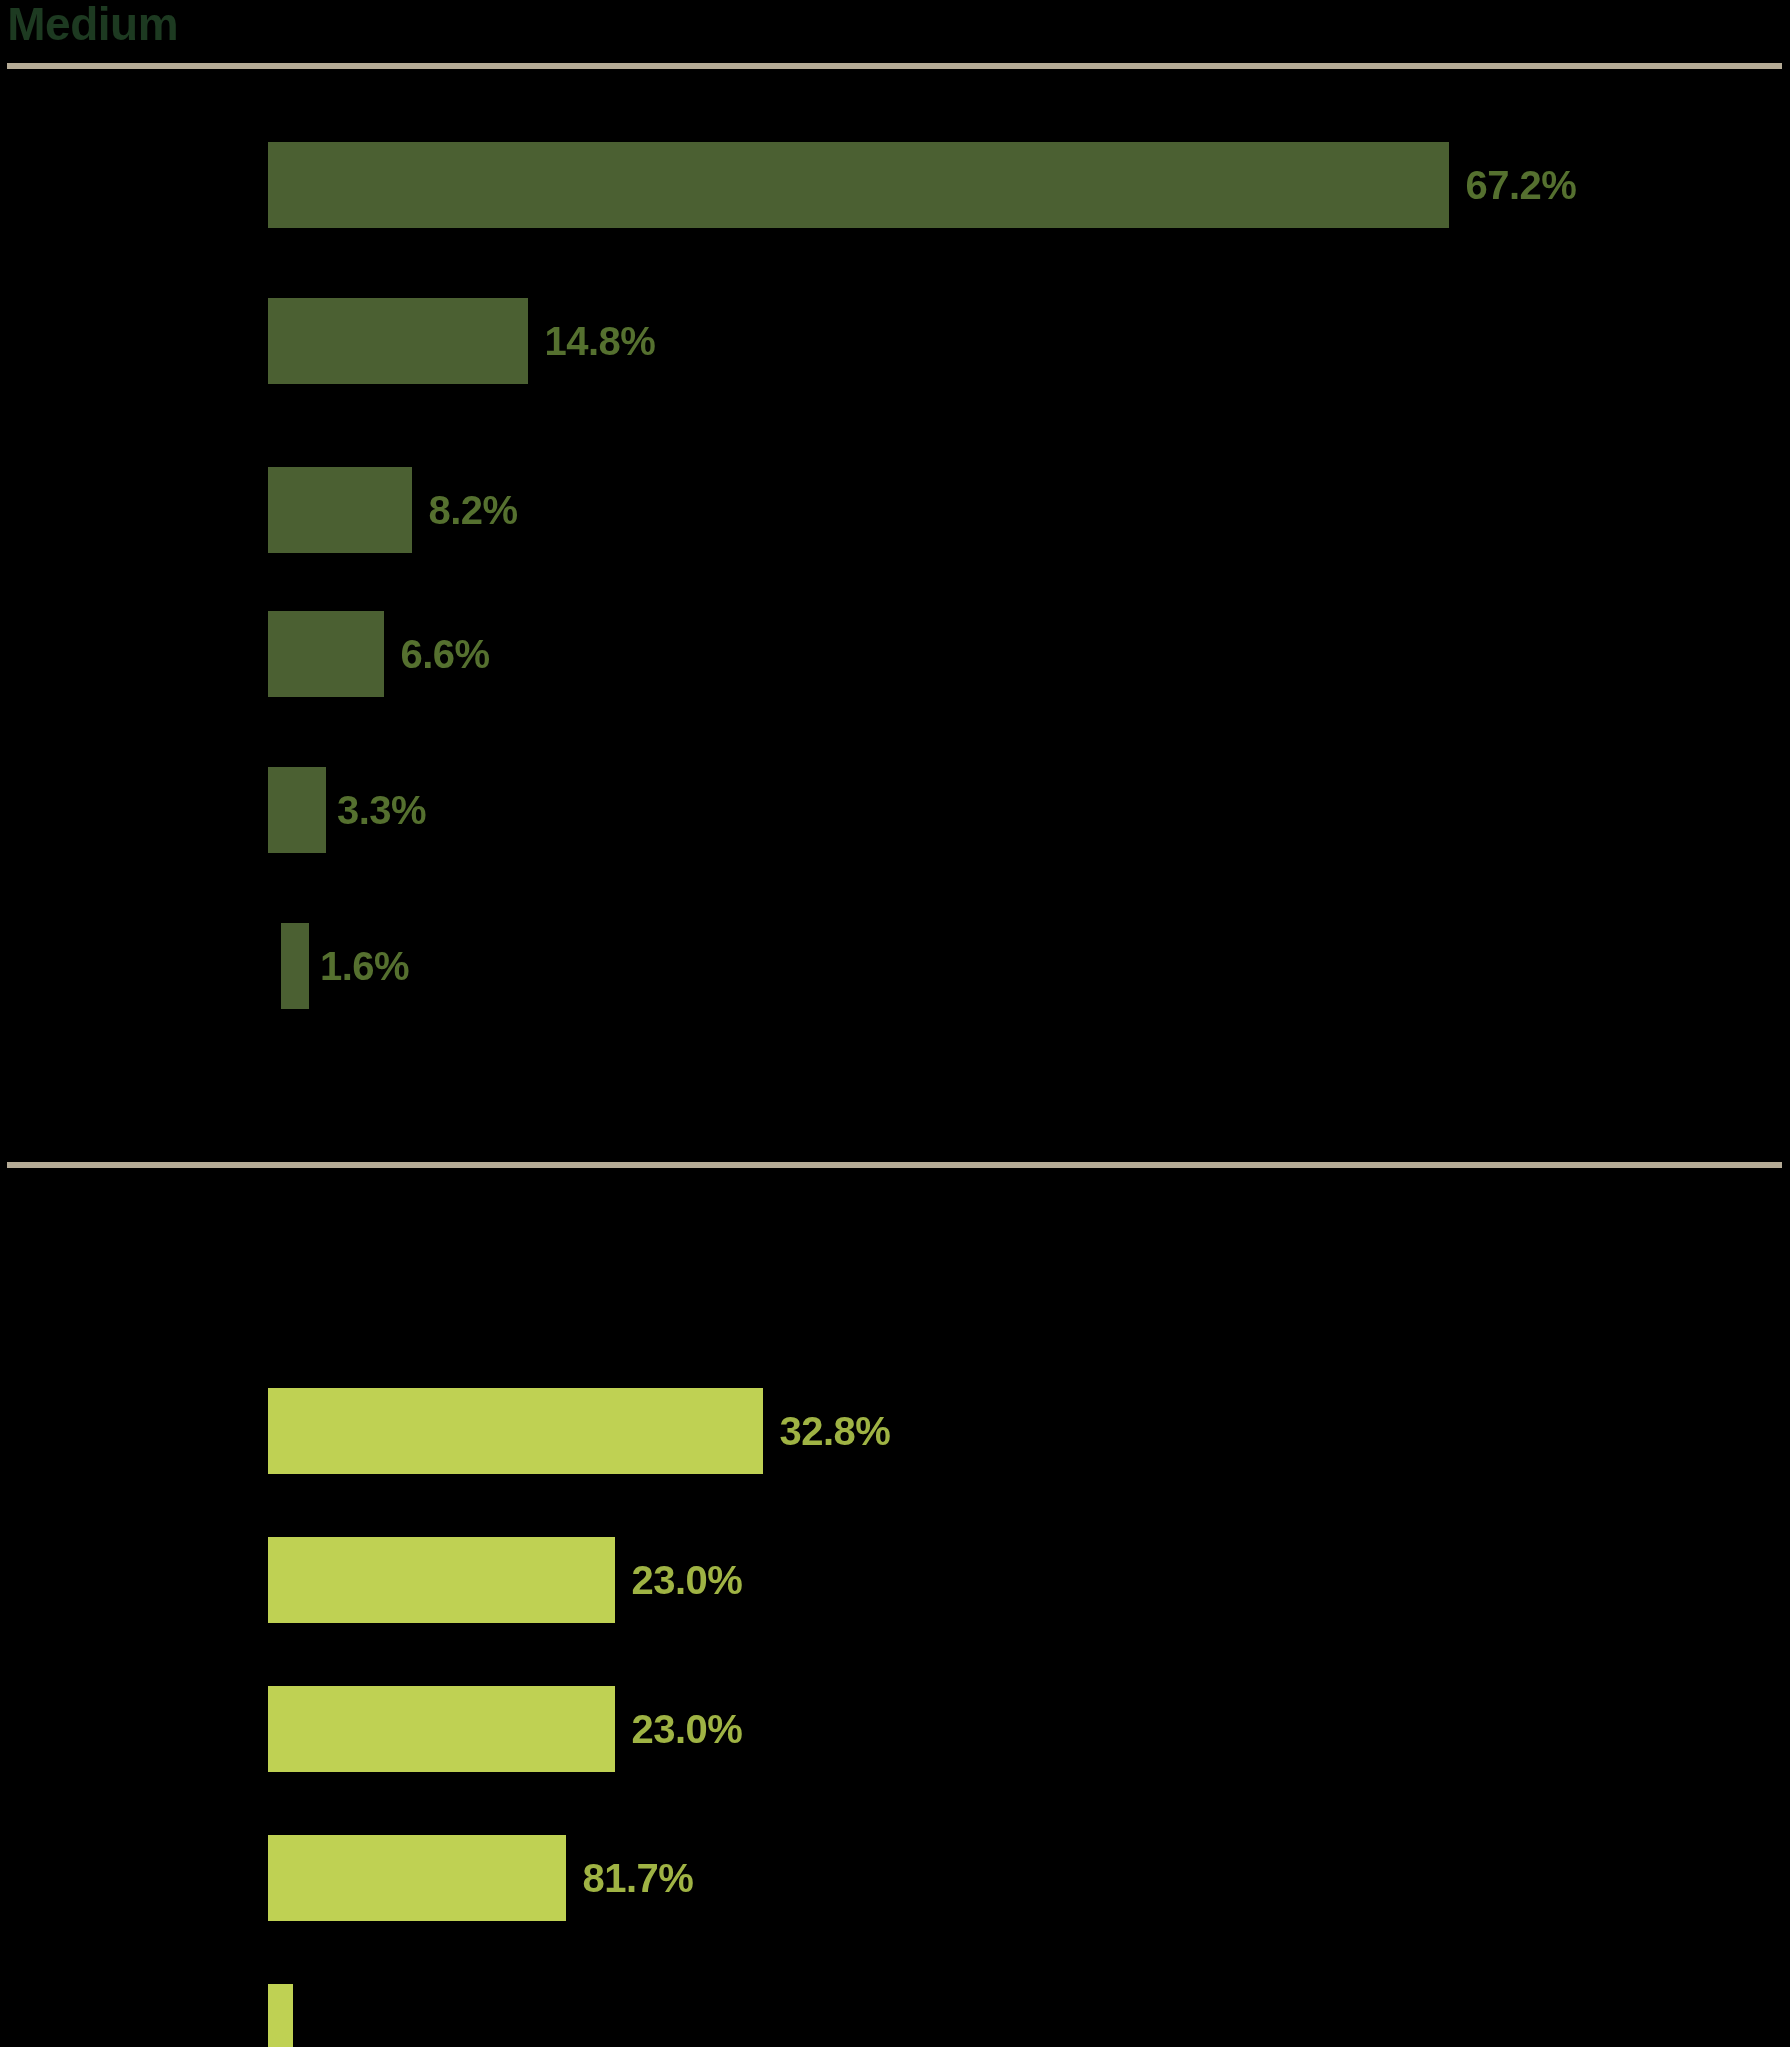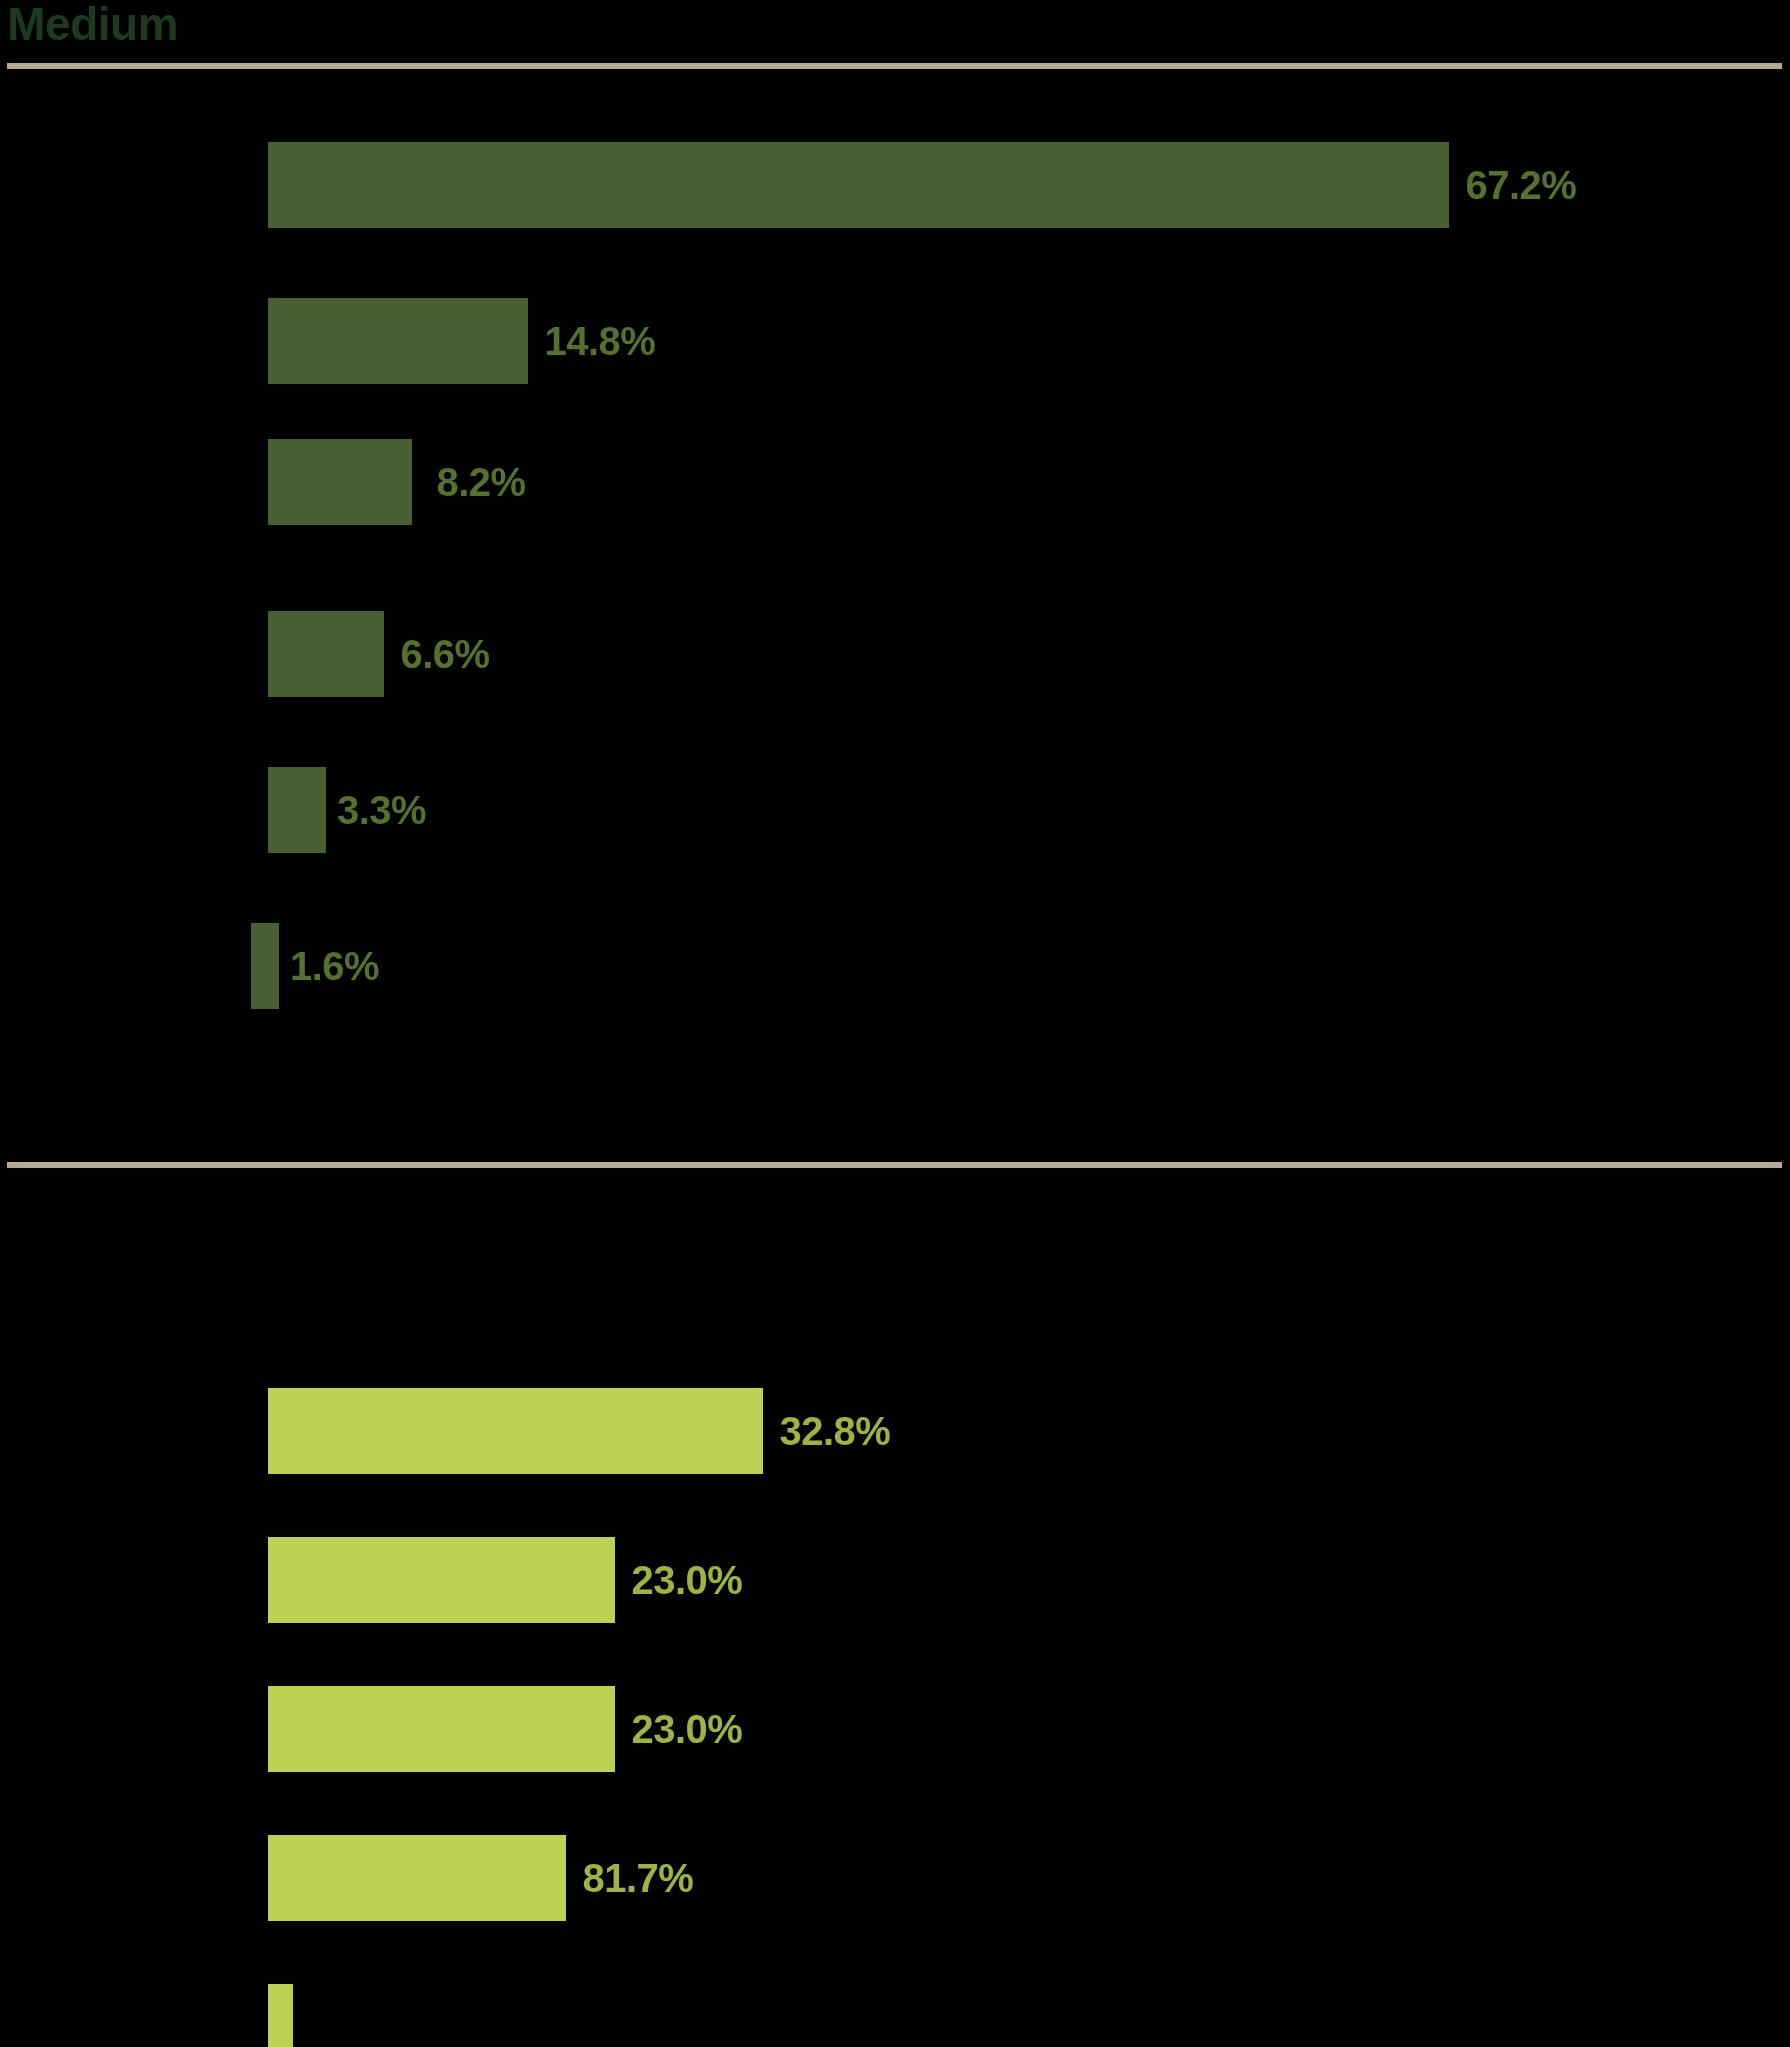--- a/index.html
+++ b/index.html
@@ -76,7 +76,7 @@
         <div class="bar-label" style="color: rgb(85, 112, 47);">14.8%</div>
       </div>
 
-      <div class="bar-row" style="top:370px; left:243px;gap:8px;">
+      <div class="bar-row" style="top:398px; left:243px;">
         <div class="bar" style="width: 144px; background: rgb(75, 96, 50);"></div>
         <div class="bar-label" style="color: rgb(85, 112, 47);">8.2%</div>
       </div>

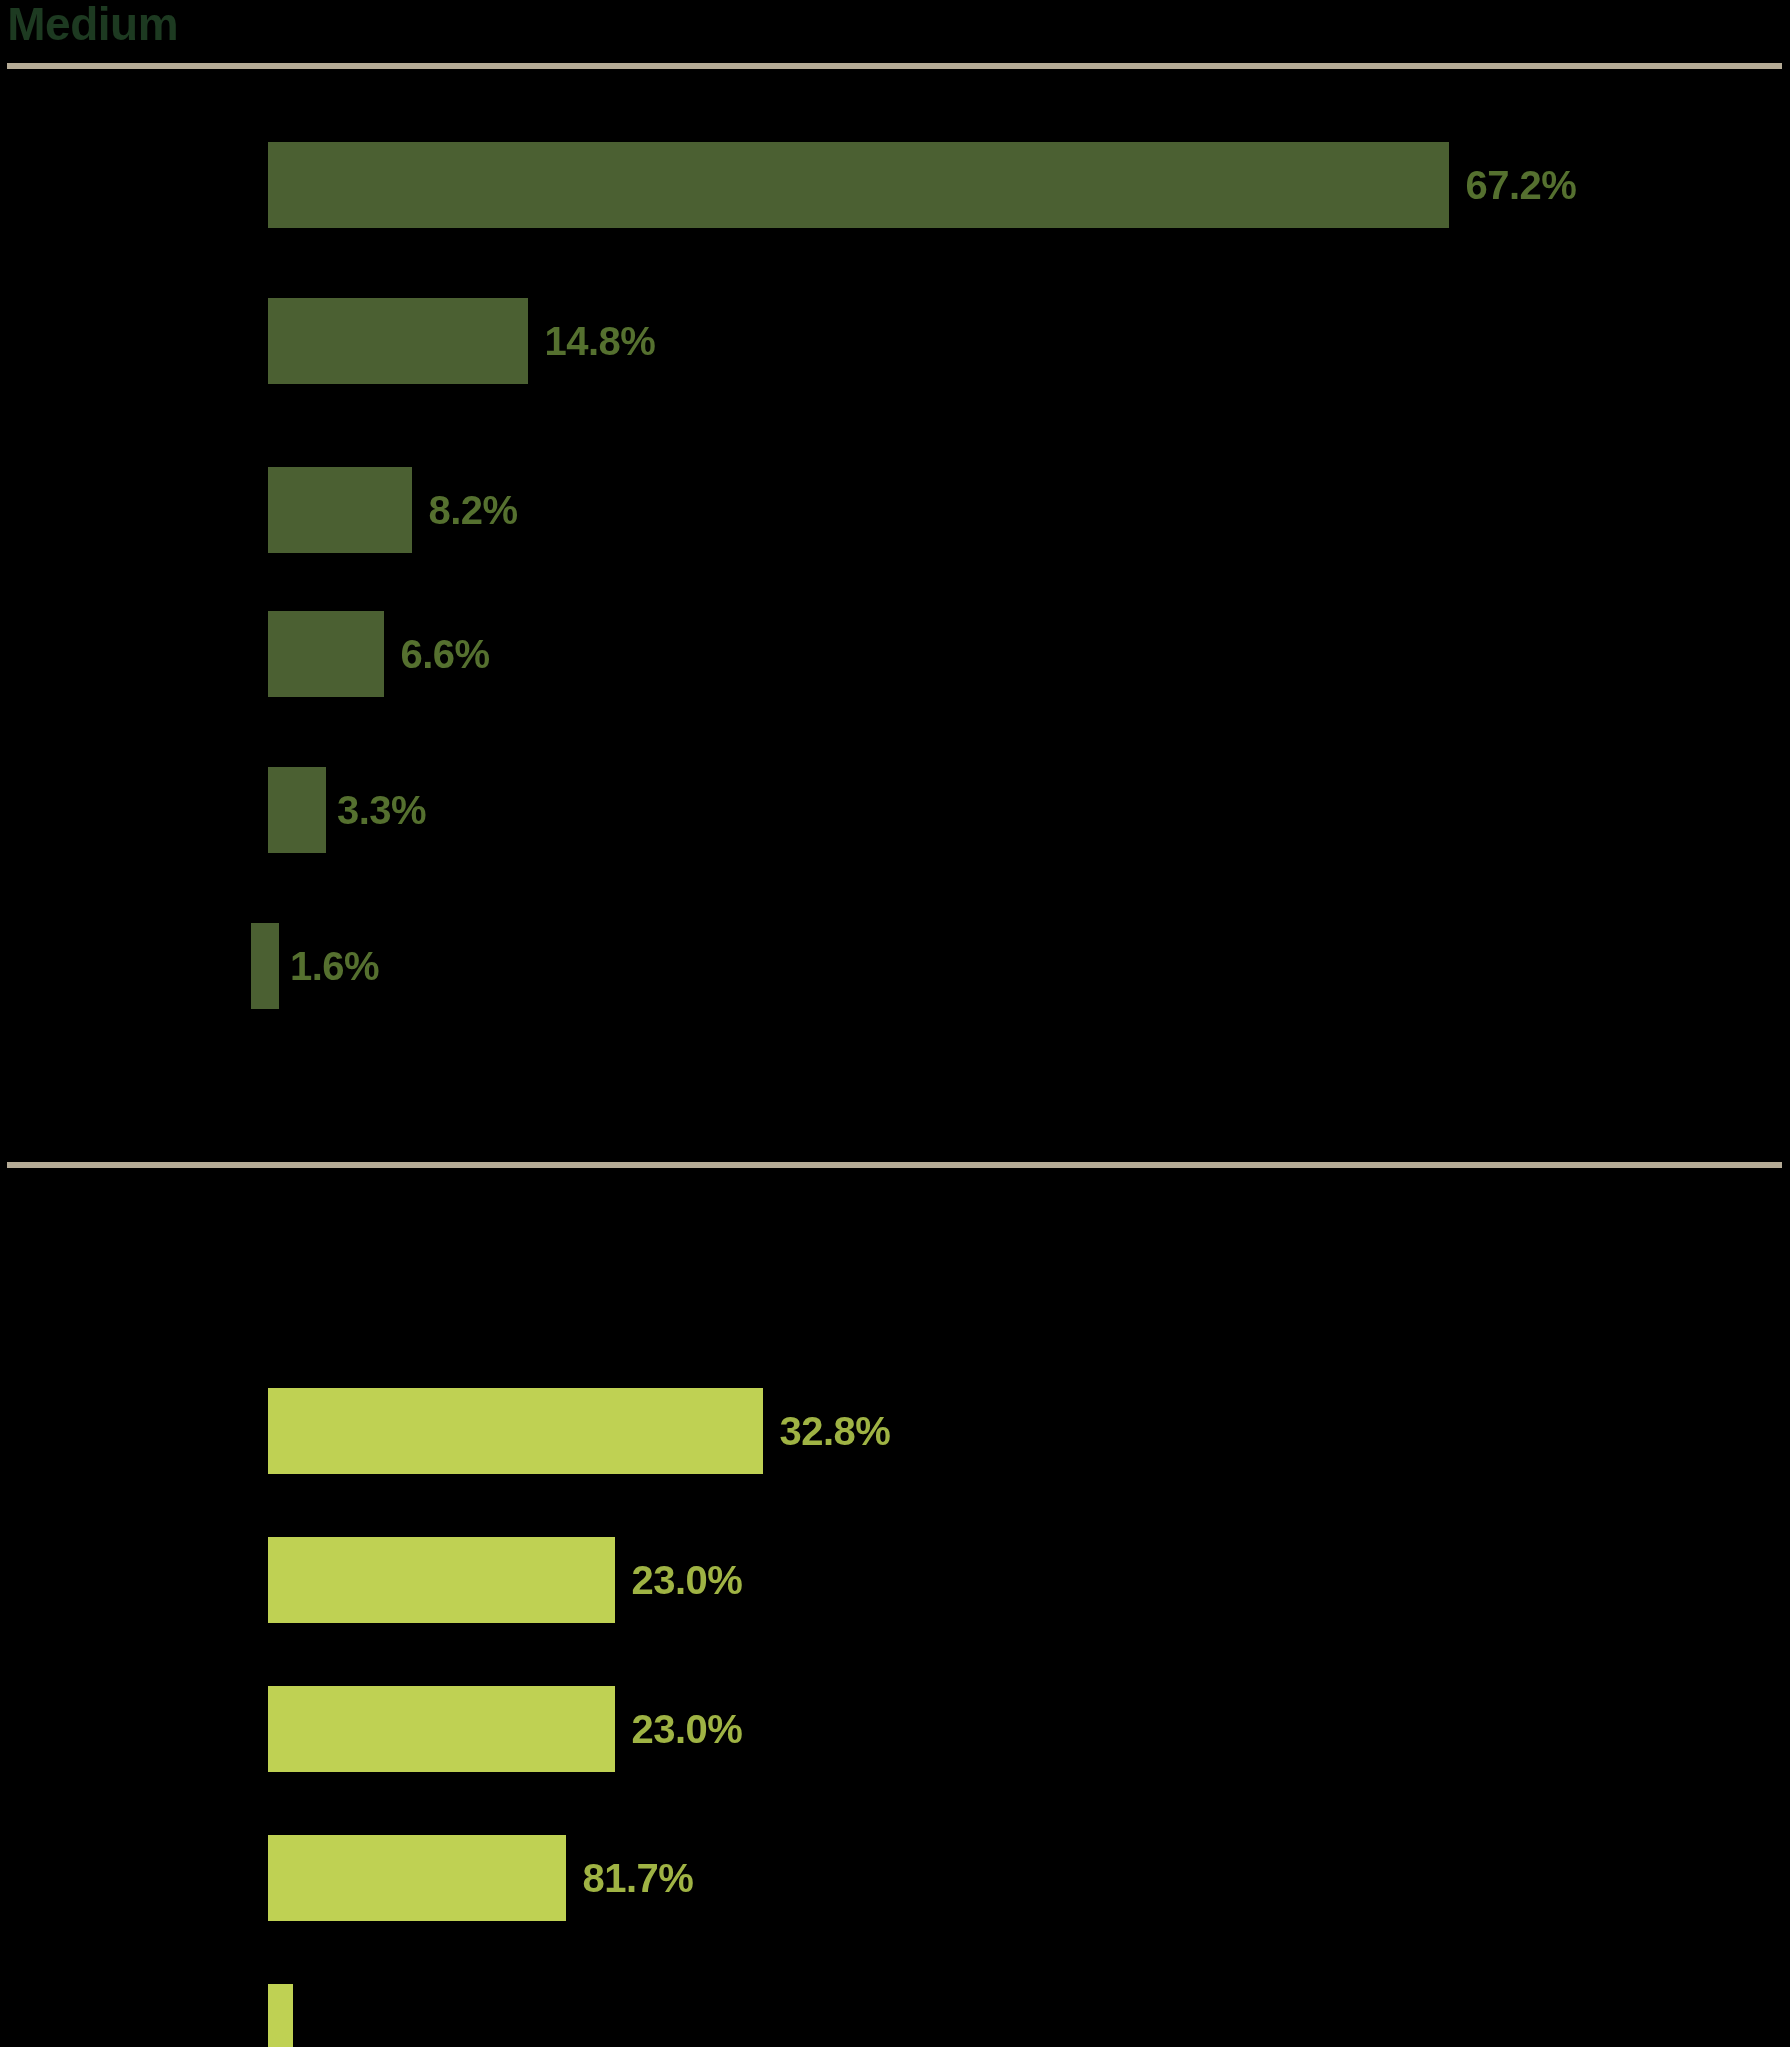--- a/index.html
+++ b/index.html
@@ -91,7 +91,7 @@
         <div class="bar-label tight" style="color: rgb(85, 112, 47);">3.3%</div>
       </div>
 
-      <div class="bar-row" style="top:854px; left:226px;">
+      <div class="bar-row" style="top:854px; left:256px;">
         <div class="bar" style="width: 28px; background: rgb(75, 96, 50);"></div>
         <div class="bar-label tight" style="color: rgb(85, 112, 47);">1.6%</div>
       </div>

